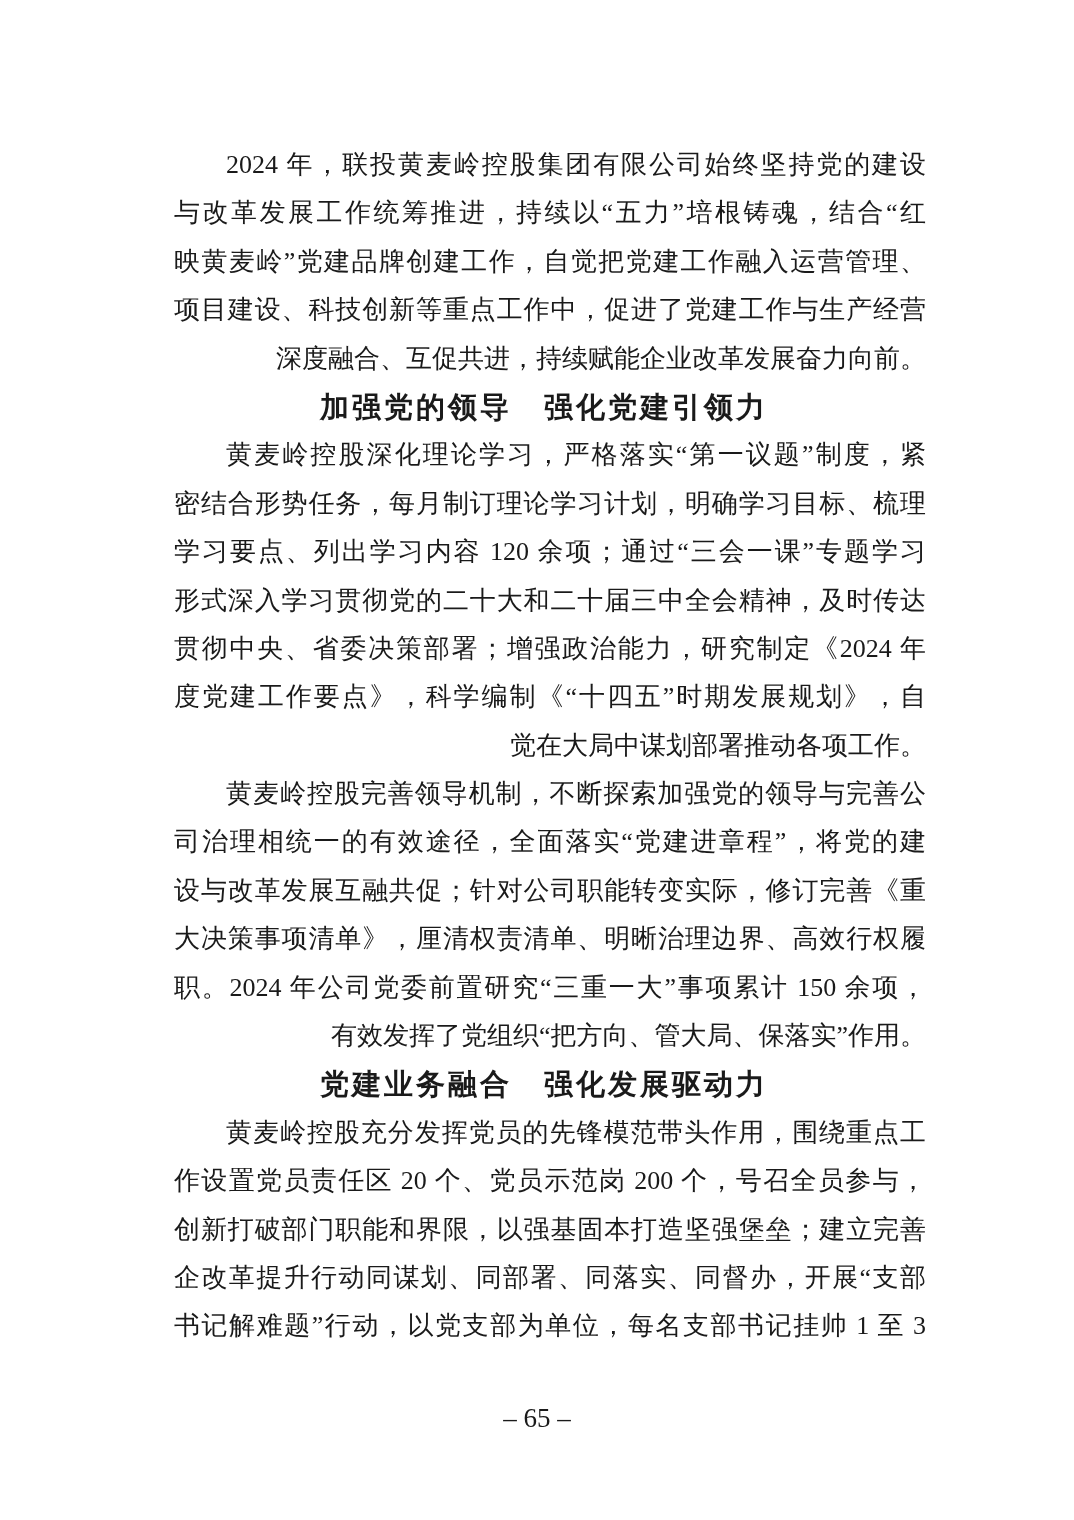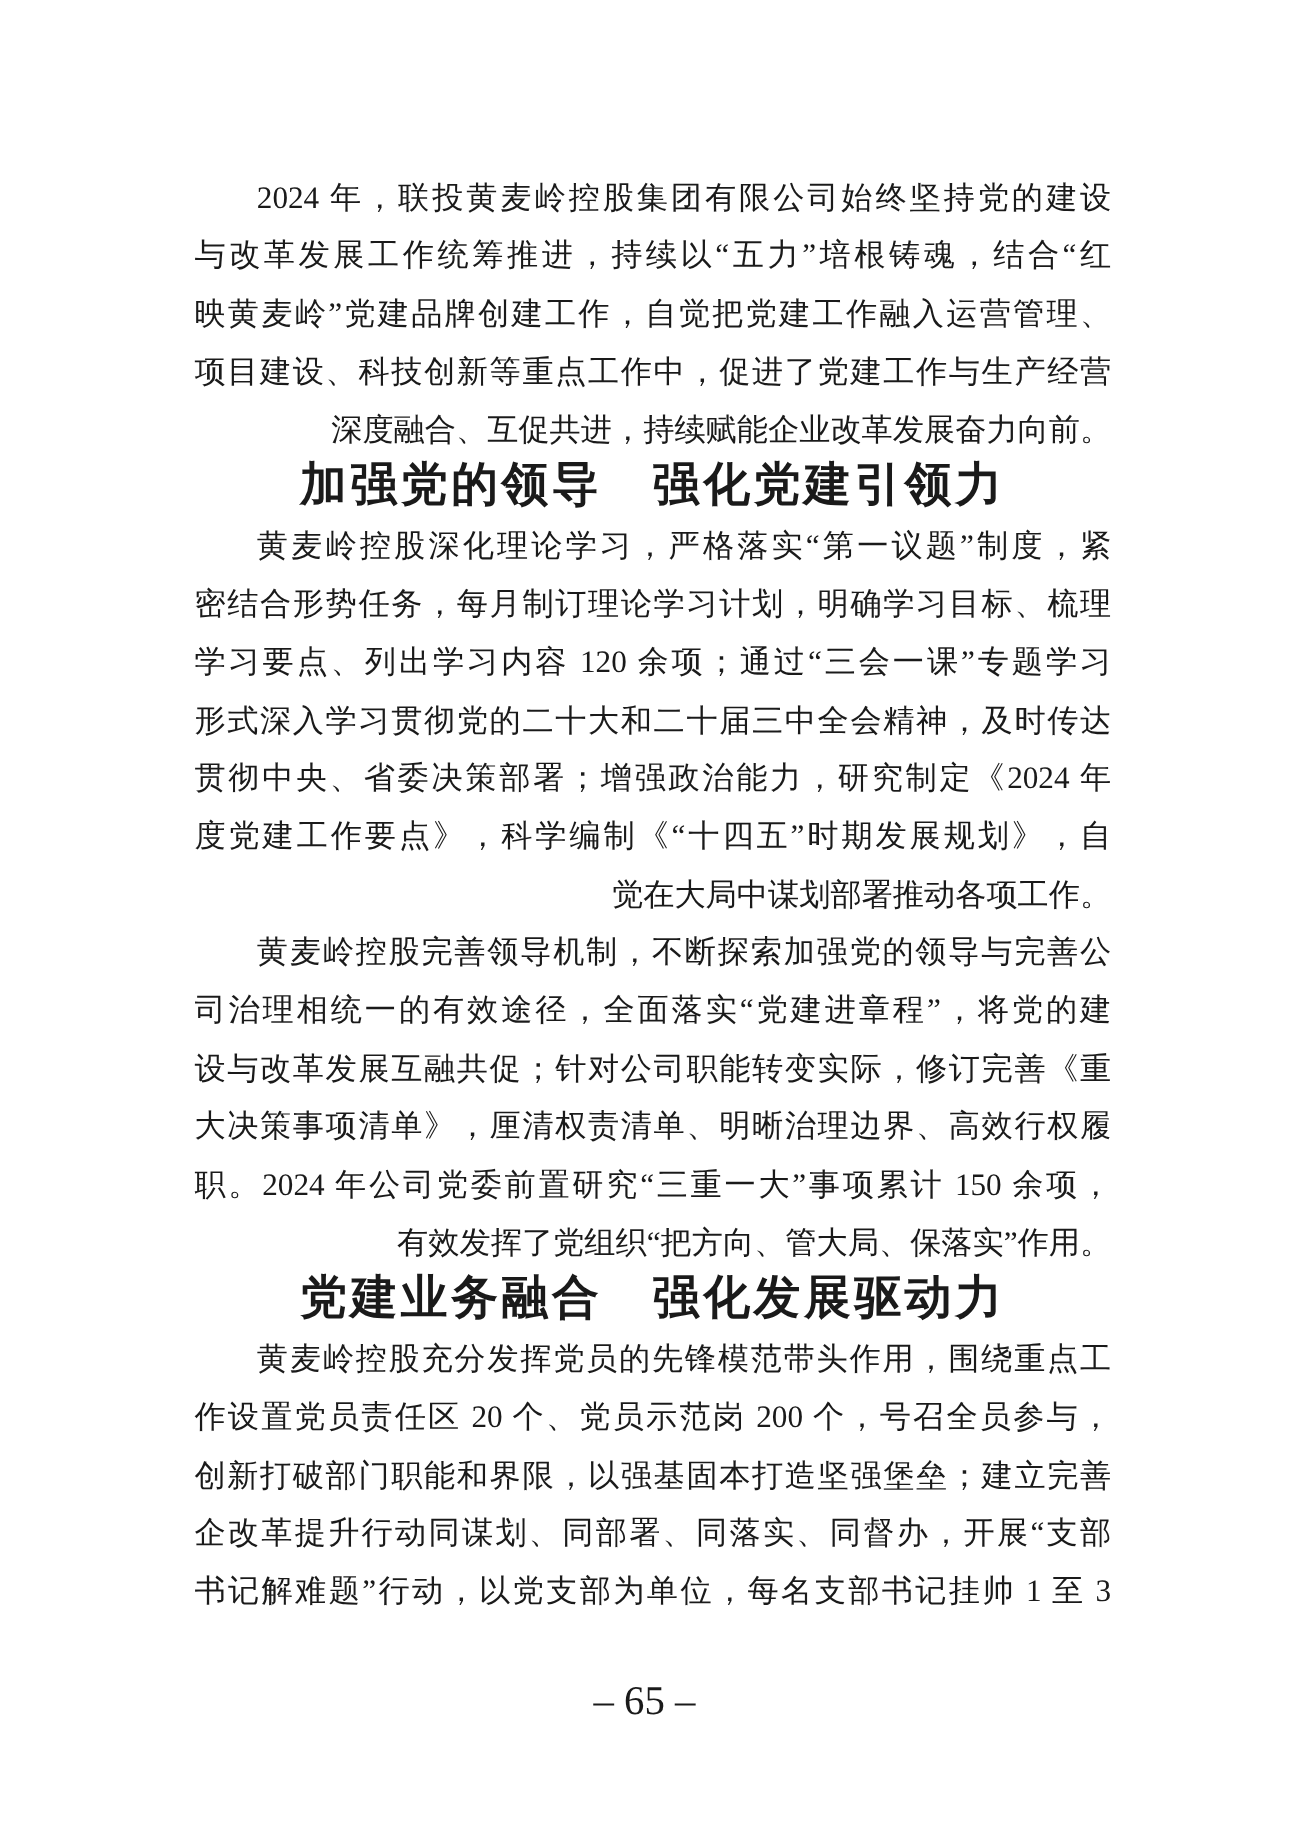--- a/index.html
+++ b/index.html
@@ -33,6 +33,7 @@
   .line.stretch {
     text-align: justify;
     text-align-last: justify;
+    margin-left: 12px;
   }
   .line.indent {
     text-indent: 52px;

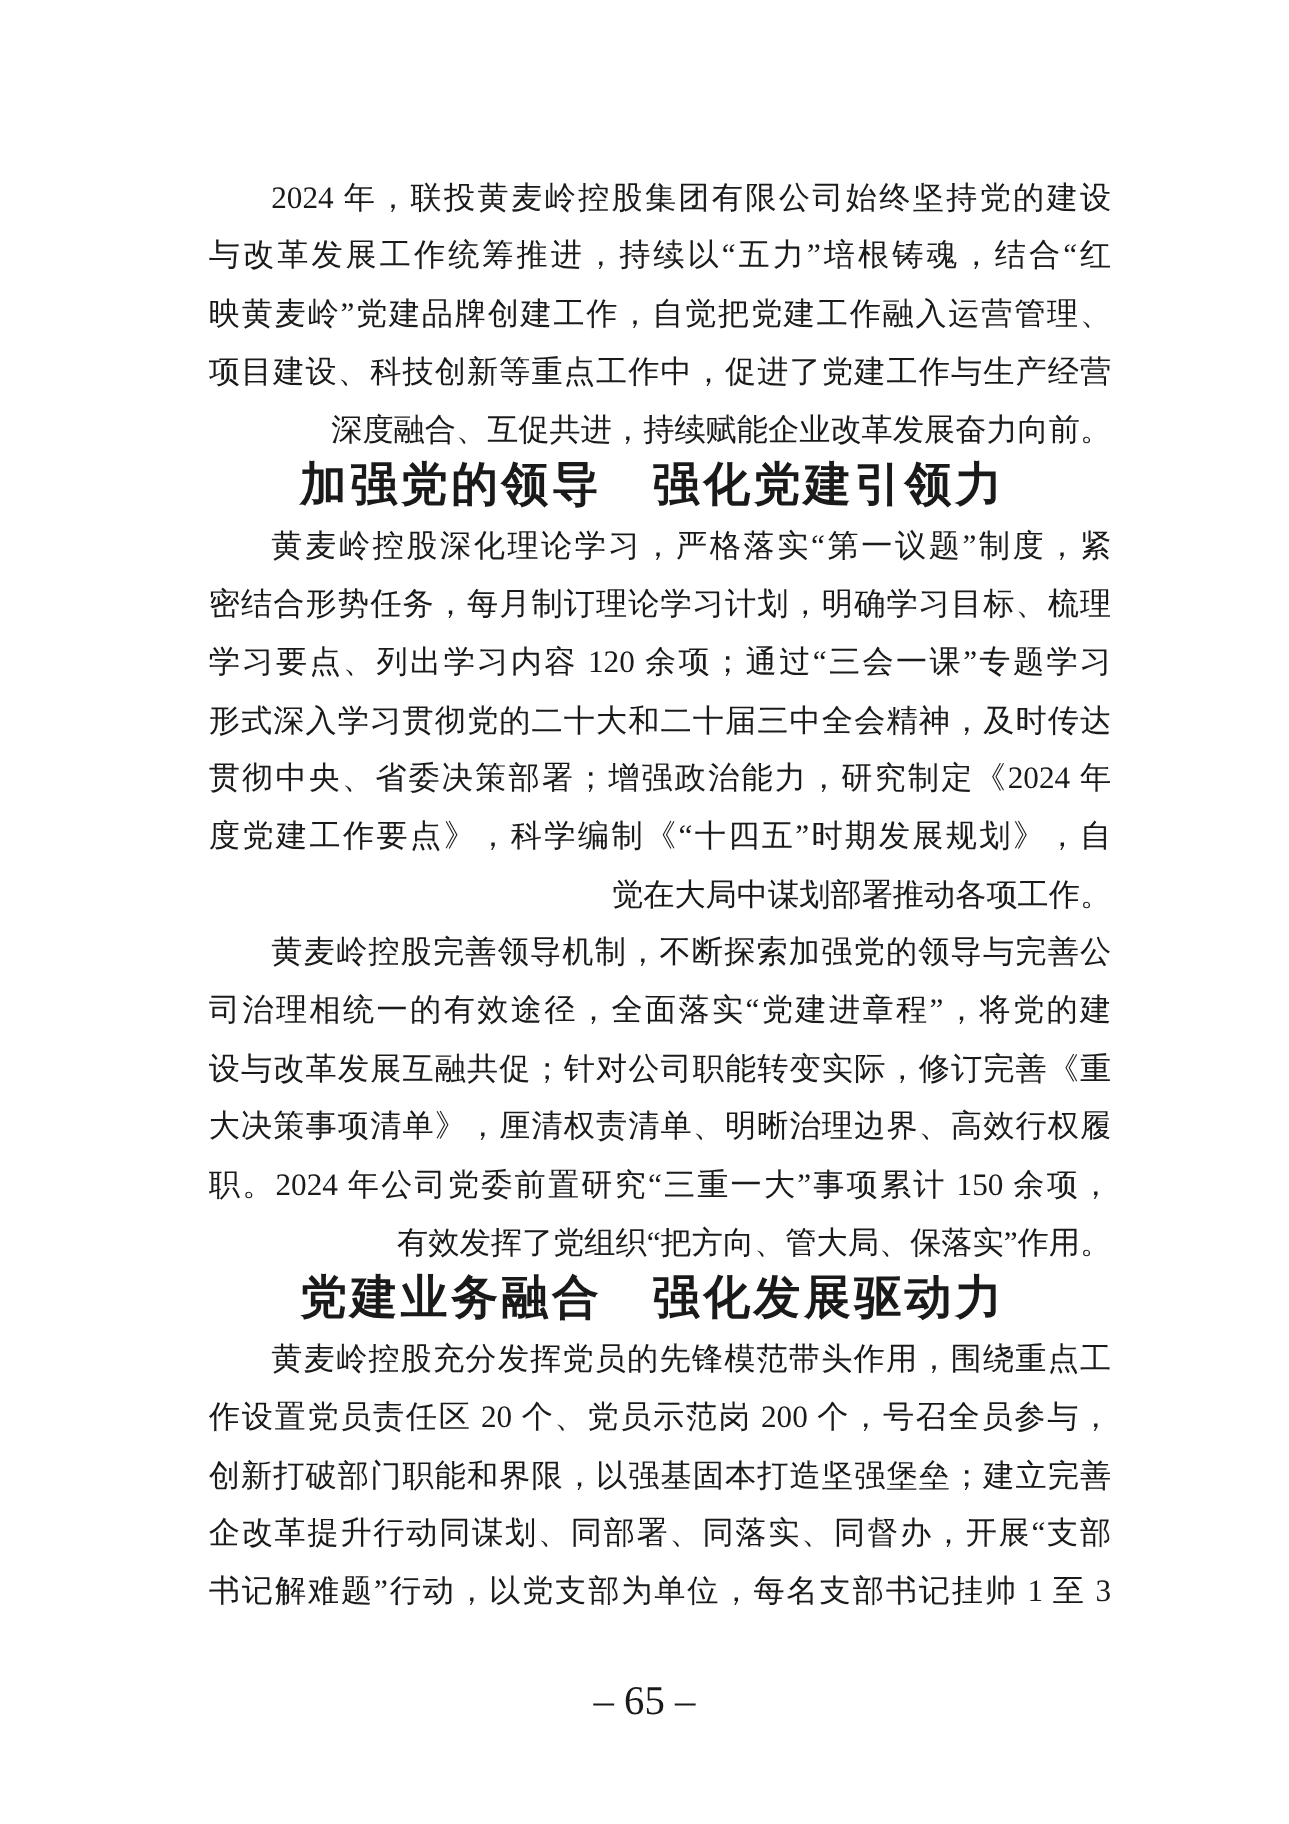--- a/index.html
+++ b/index.html
@@ -39,13 +39,12 @@
     text-indent: 52px;
   }
   .line.heading {
-    font-size: 39px;
+    font-size: 29px;
     font-weight: bold;
     text-align: center;
     text-align-last: center;
     letter-spacing: 3px;
     text-indent: 0;
-    font-family: Liberation Mono, monospace;
   }
   .footer {
     position: absolute;

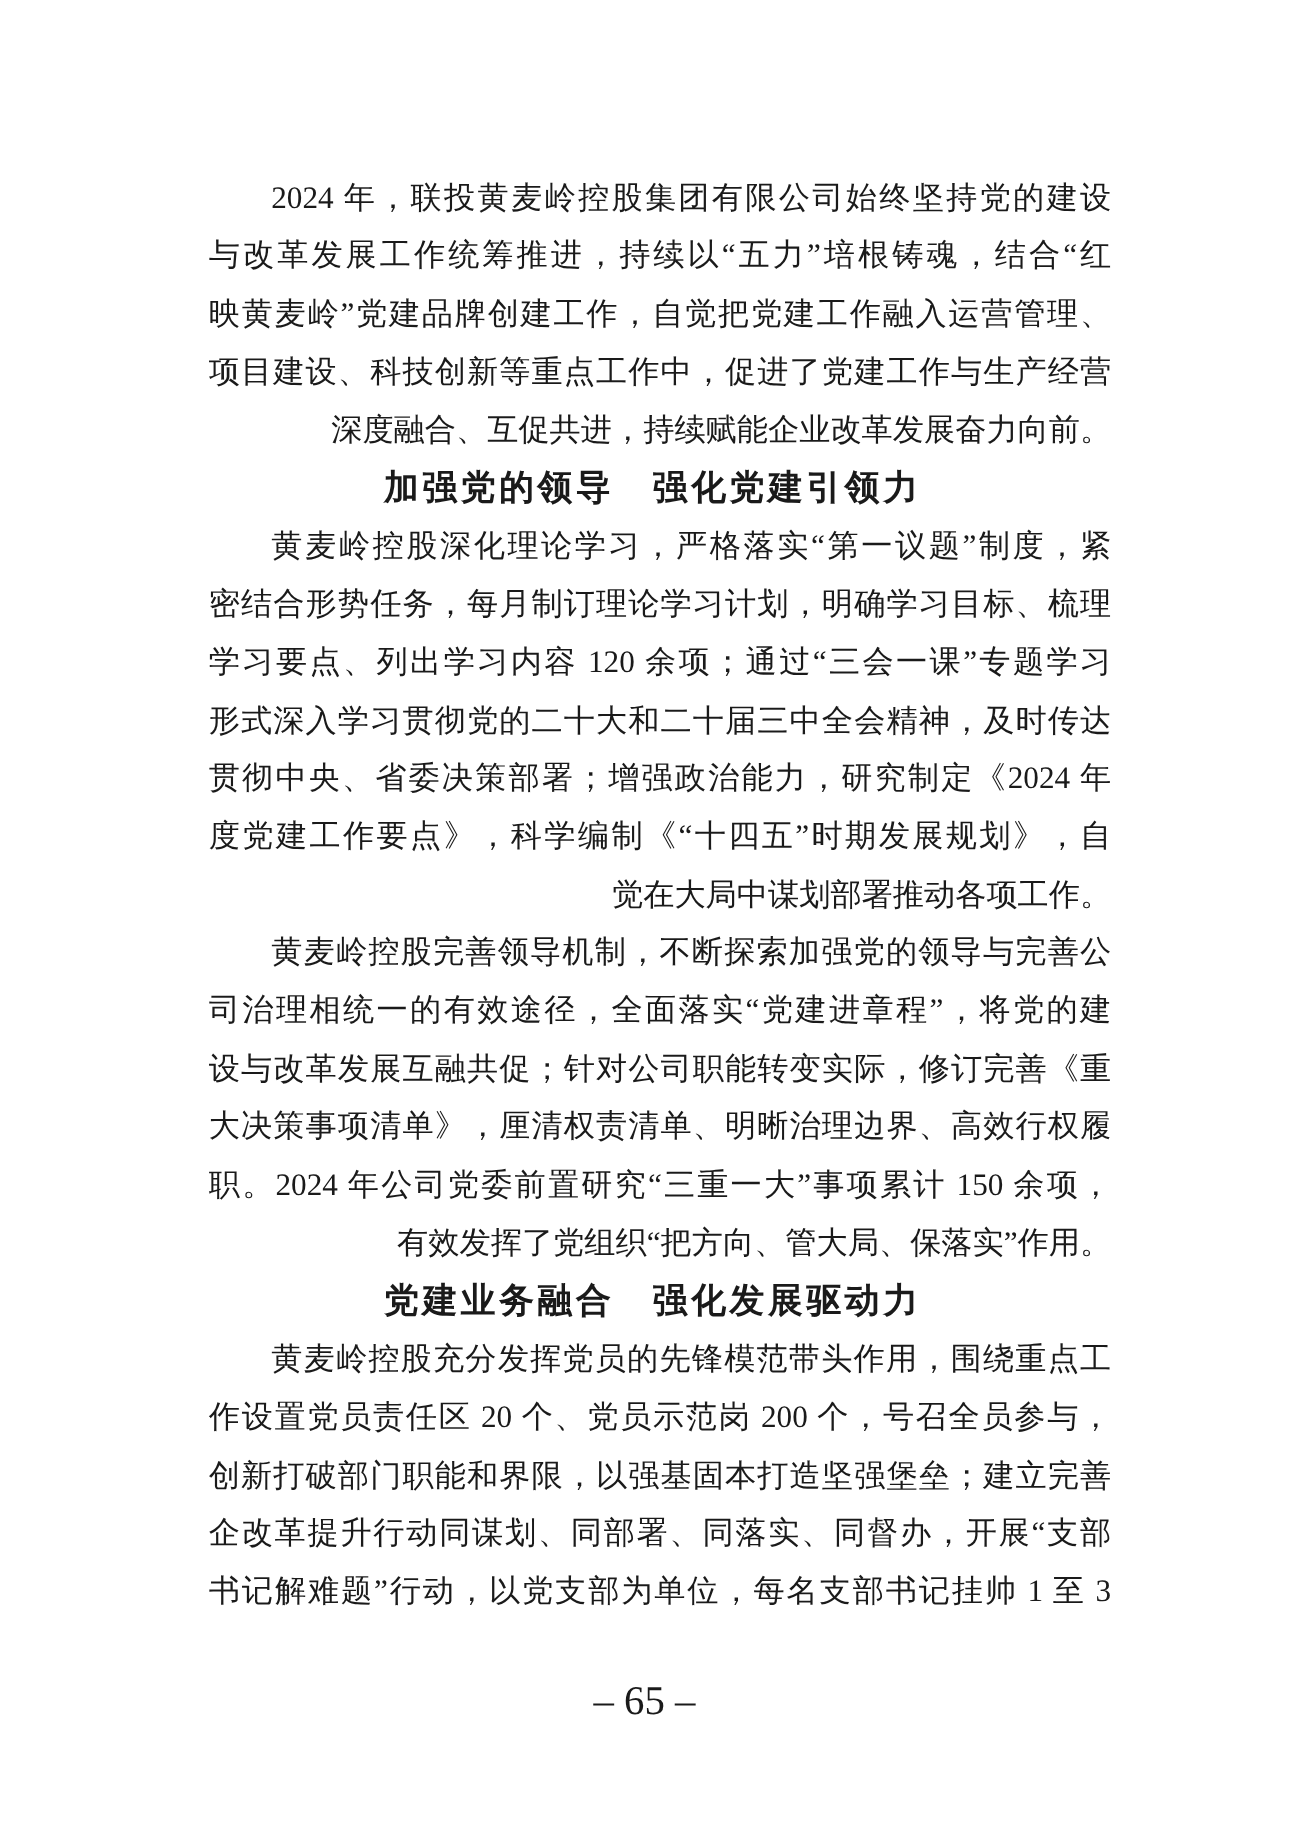--- a/index.html
+++ b/index.html
@@ -52,7 +52,7 @@
     top: 1401px;
     width: 100%;
     text-align: center;
-    font-size: 34px;
+    font-size: 27px;
     line-height: 34px;
     color: #1a1a1a;
   }

